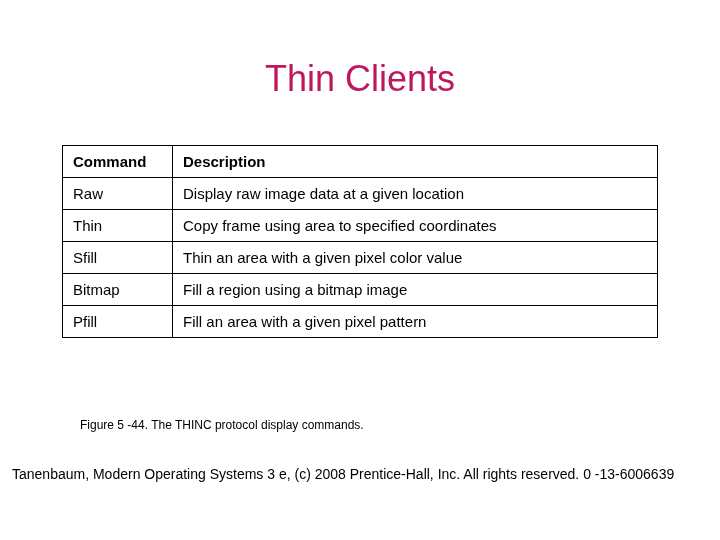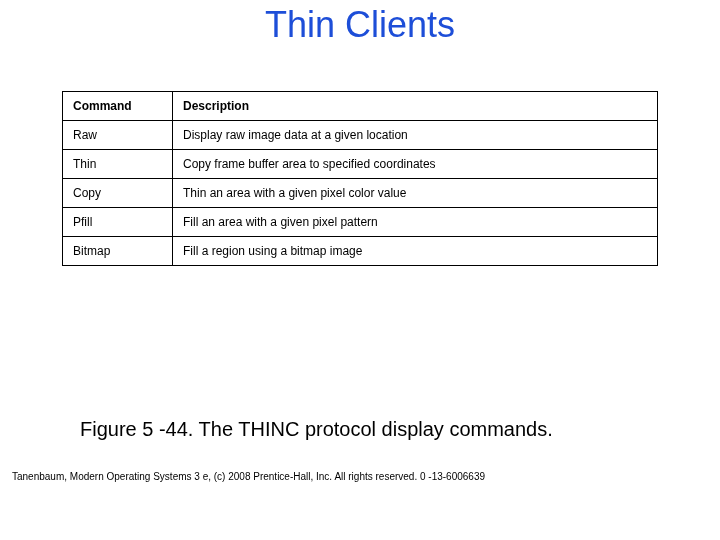--- a/index.html
+++ b/index.html
@@ -15,12 +15,13 @@
       position: relative;
     }
     .title {
-      color: #1d4ed8;
+      color: #be185d;
       font-size: 36px;
       font-weight: normal;
       text-align: center;
-      padding-top: 4px;
+      padding-top: 12px;
       padding-bottom: 45px;
+      margin-top: 46px;
     }
     .table-wrap {
       padding-left: 62px;

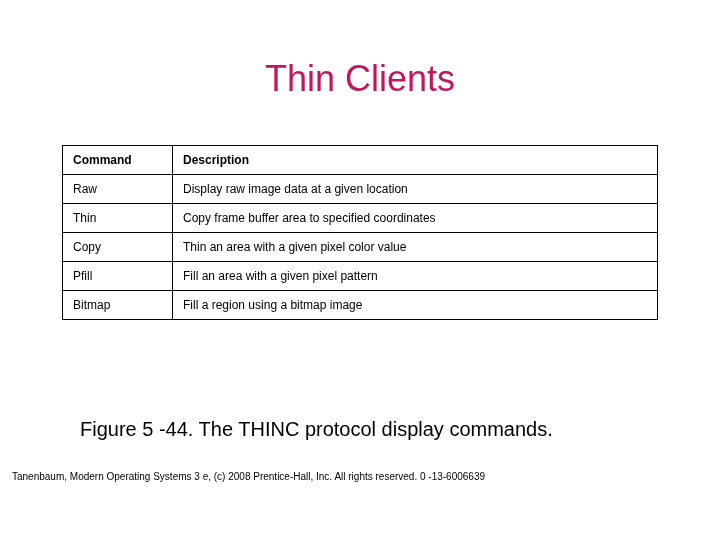--- a/index.html
+++ b/index.html
@@ -36,7 +36,7 @@
       border: 1px solid #000000;
       text-align: left;
       padding: 7px 10px;
-      font-size: 12px;
+      font-size: 15px;
       color: #000000;
       vertical-align: middle;
     }

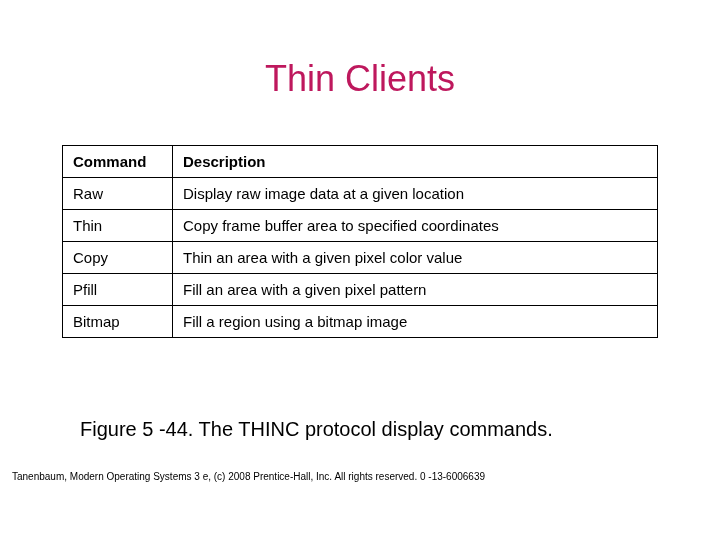--- a/index.html
+++ b/index.html
@@ -83,7 +83,7 @@
       </tr>
       <tr>
         <td class="col-command">Thin</td>
-        <td>Copy frame buffer area to specified coordinates</td>
+        <td>Copy frame using area to specified coordinates</td>
       </tr>
       <tr>
         <td class="col-command">Copy</td>

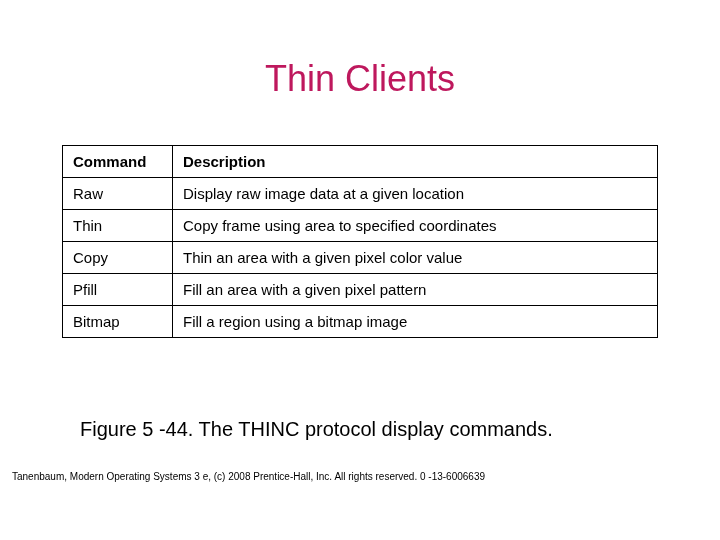--- a/index.html
+++ b/index.html
@@ -86,7 +86,7 @@
         <td>Copy frame using area to specified coordinates</td>
       </tr>
       <tr>
-        <td class="col-command">Copy</td>
+        <td class="col-command">Sfill</td>
         <td>Thin an area with a given pixel color value</td>
       </tr>
       <tr>

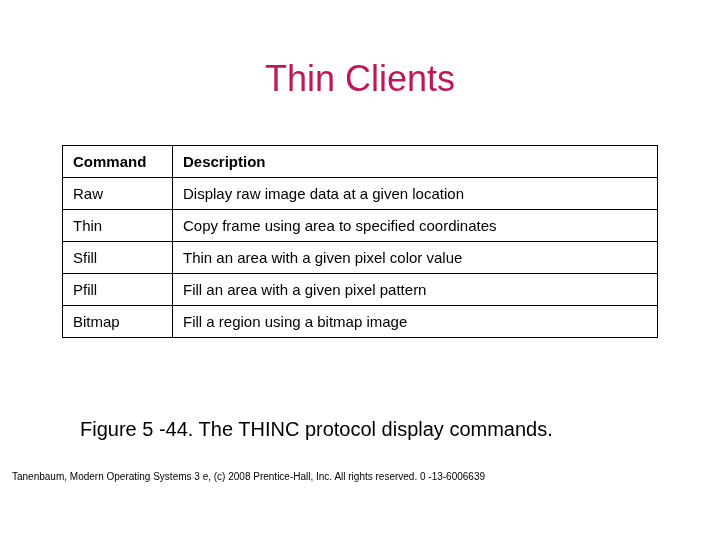--- a/index.html
+++ b/index.html
@@ -90,12 +90,12 @@
         <td>Thin an area with a given pixel color value</td>
       </tr>
       <tr>
+        <td class="col-command">Bitmap</td>
+        <td>Fill a region using a bitmap image</td>
+      </tr>
+      <tr>
         <td class="col-command">Pfill</td>
         <td>Fill an area with a given pixel pattern</td>
-      </tr>
-      <tr>
-        <td class="col-command">Bitmap</td>
-        <td>Fill a region using a bitmap image</td>
       </tr>
     </tbody>
   </table>

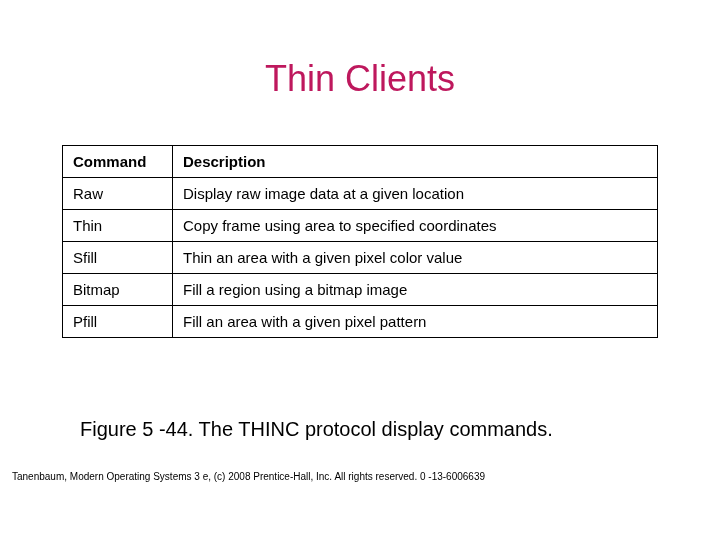--- a/index.html
+++ b/index.html
@@ -51,7 +51,7 @@
       left: 0;
       right: 0;
       top: 418px;
-      font-size: 20px;
+      font-size: 12px;
       color: #000000;
       padding-left: 80px;
     }

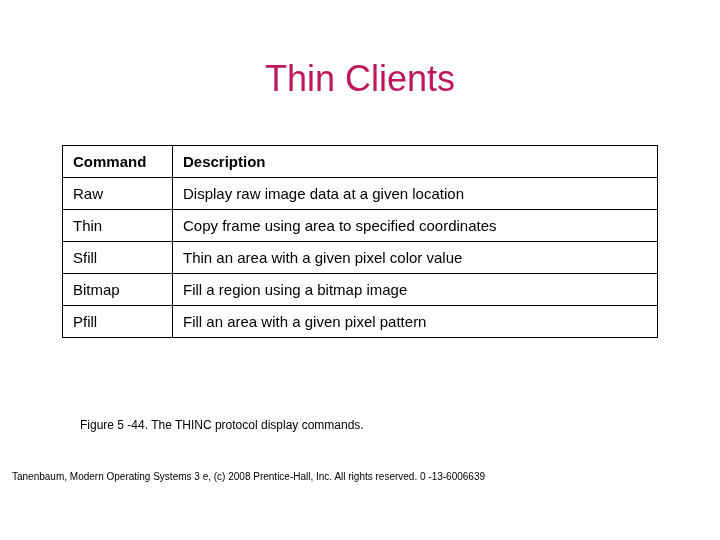--- a/index.html
+++ b/index.html
@@ -59,7 +59,7 @@
       position: absolute;
       bottom: 58px;
       left: 12px;
-      font-size: 10px;
+      font-size: 14px;
       color: #000000;
     }
   </style>

